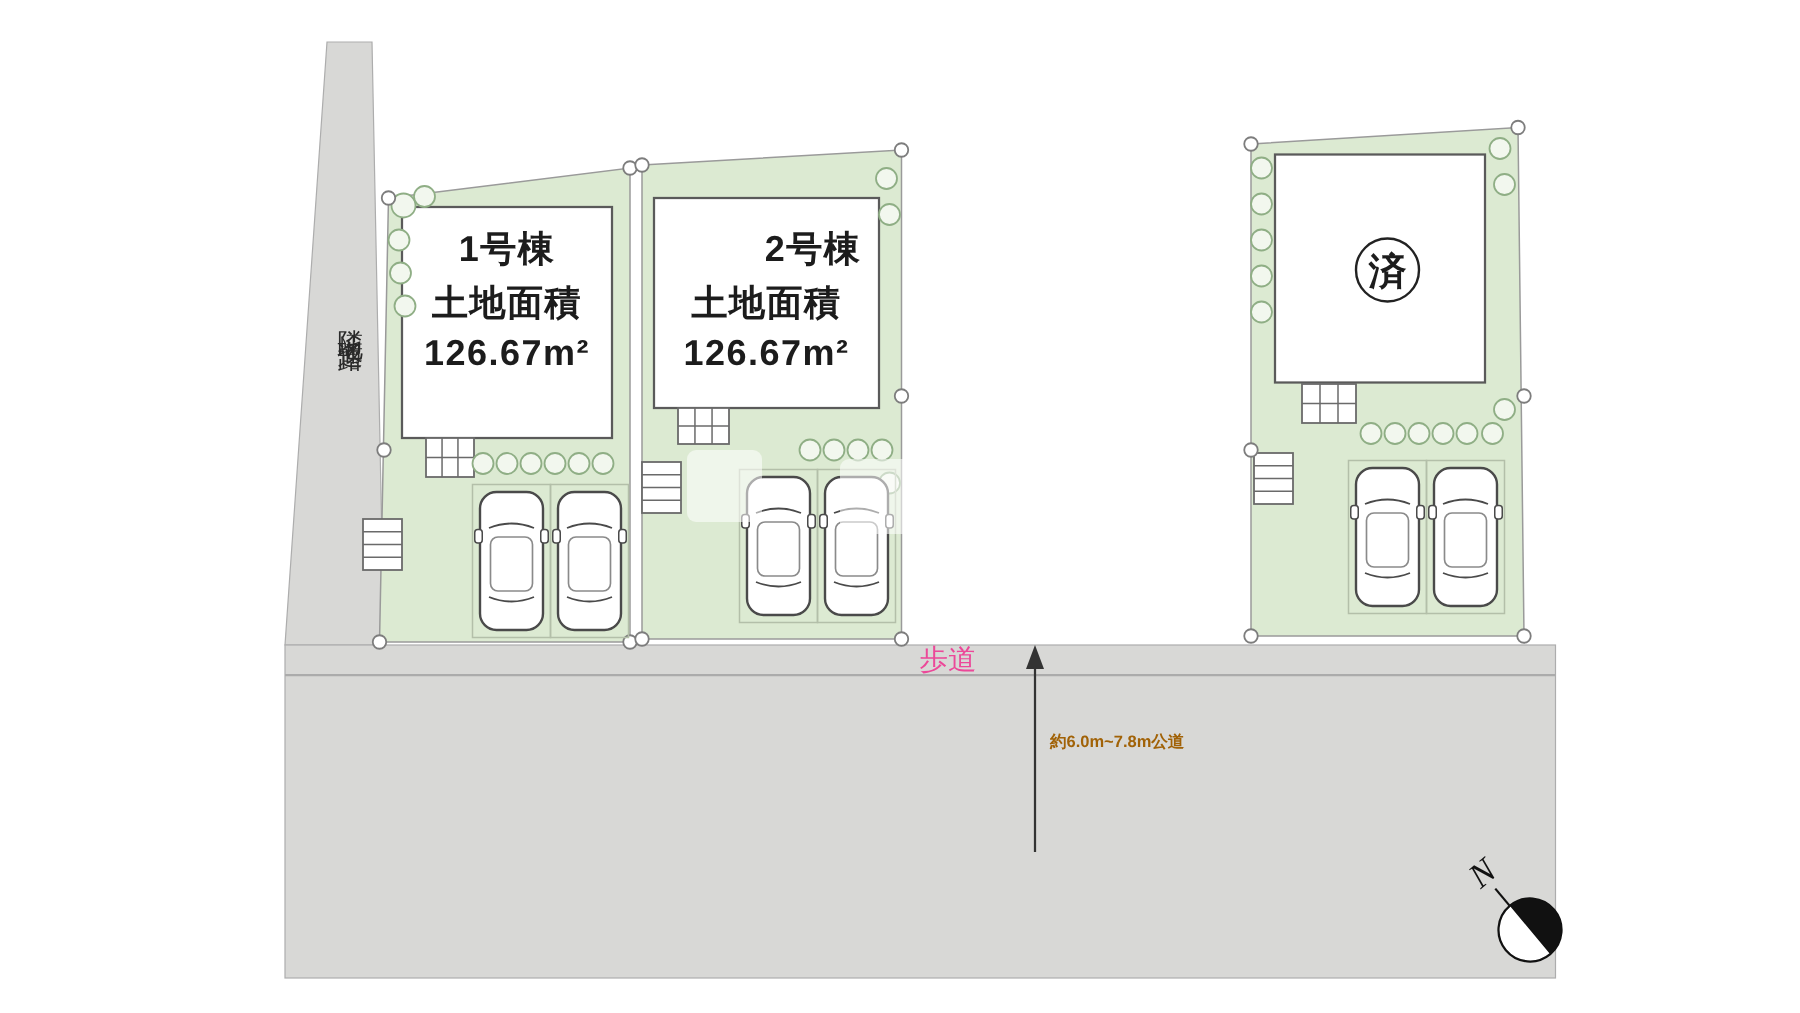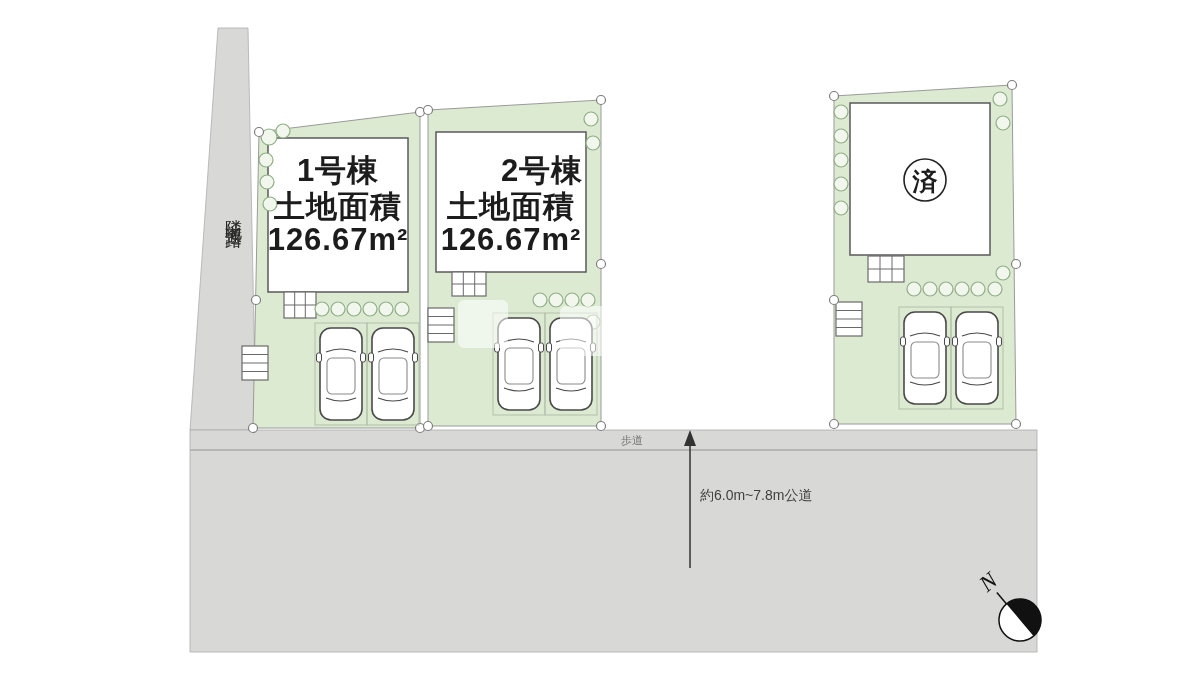--- a/index.html
+++ b/index.html
@@ -16,7 +16,7 @@
   .steps line, .porch line{stroke:#6a6a6a;stroke-width:1;}
   .porch rect{fill:#fff;stroke:#6a6a6a;stroke-width:1.2;}
   .ovl{position:absolute;color:#1c1c1c;white-space:nowrap;}
-  .lot-text{font-size:31px;font-weight:600;transform:translateX(-50%);letter-spacing:1px;}
+  .lot-text{font-size:24px;font-weight:600;transform:translateX(-50%);letter-spacing:1px;}
   .v-text{writing-mode:vertical-rl;text-orientation:upright;font-size:17px;letter-spacing:4px;color:#2a2a2a;}
   .small-label{font-size:11px;color:#737373;}
   .road-label{font-size:14px;color:#404040;}

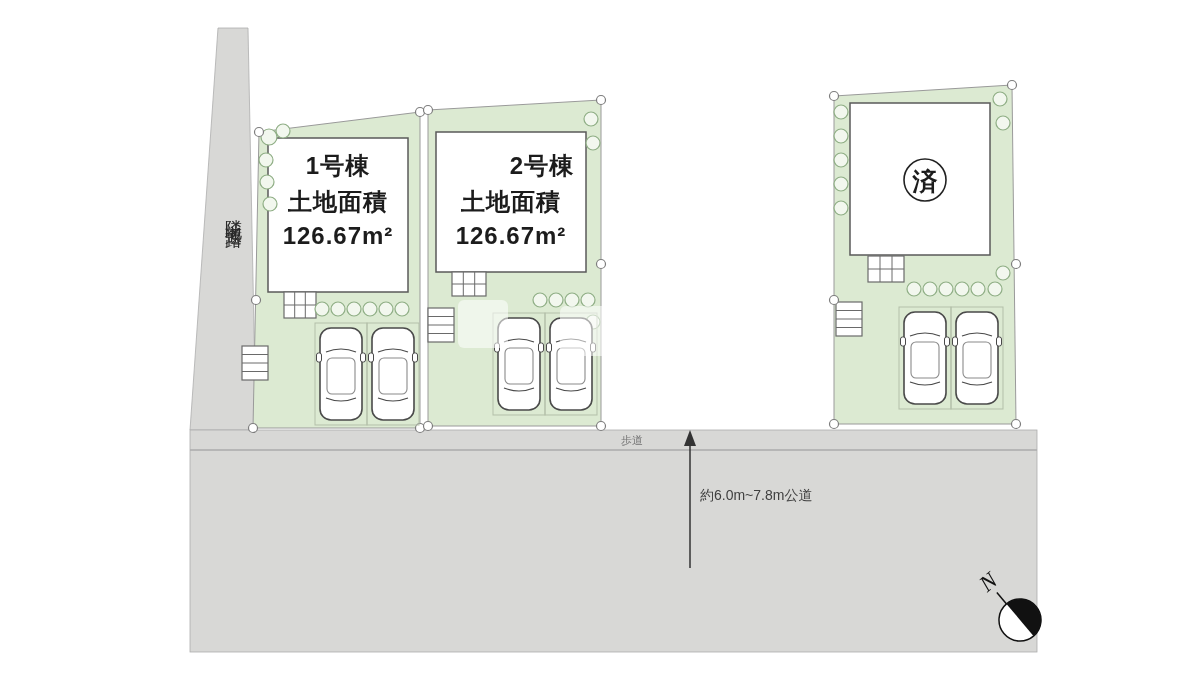--- a/index.html
+++ b/index.html
@@ -18,7 +18,7 @@
   .ovl{position:absolute;color:#1c1c1c;white-space:nowrap;}
   .lot-text{font-size:24px;font-weight:600;transform:translateX(-50%);letter-spacing:1px;}
   .v-text{writing-mode:vertical-rl;text-orientation:upright;font-size:17px;letter-spacing:4px;color:#2a2a2a;}
-  .small-label{font-size:11px;color:#737373;}
+  .small-label{font-size:19px;color:#ec4899;}
   .road-label{font-size:14px;color:#404040;}
   .sold{font-size:25px;font-weight:600;transform:translate(-50%,-50%);}
   .wm{position:absolute;background:rgba(255,255,255,0.55);border-radius:6px;}

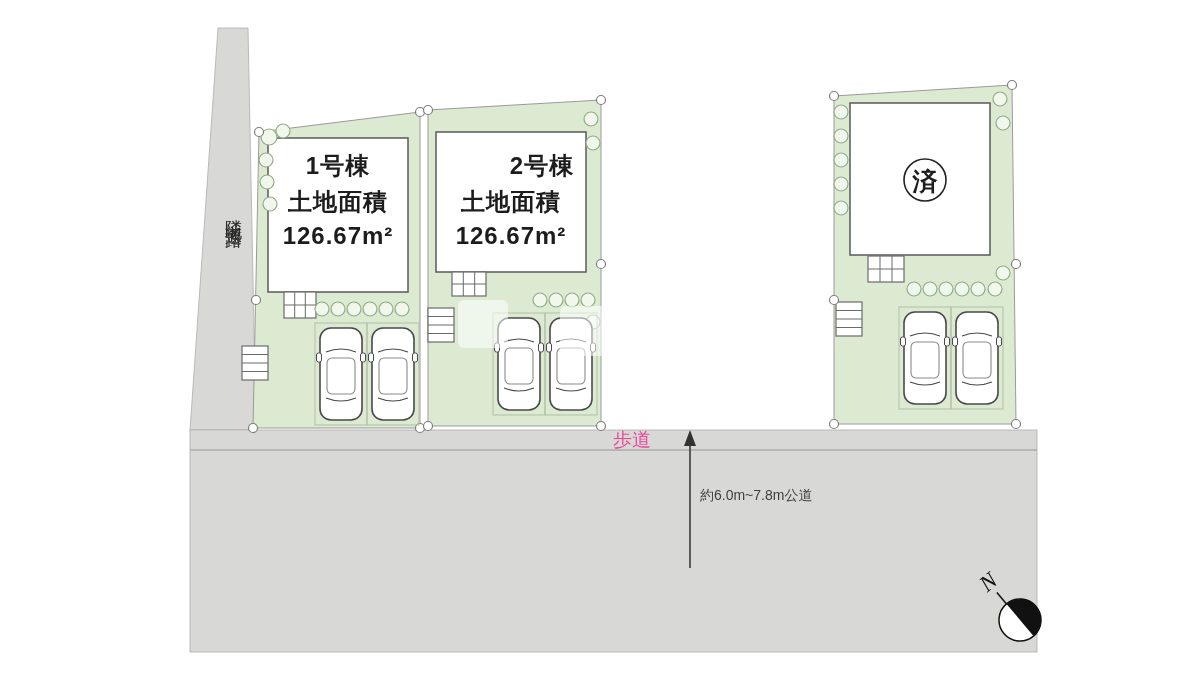--- a/index.html
+++ b/index.html
@@ -19,7 +19,7 @@
   .lot-text{font-size:24px;font-weight:600;transform:translateX(-50%);letter-spacing:1px;}
   .v-text{writing-mode:vertical-rl;text-orientation:upright;font-size:17px;letter-spacing:4px;color:#2a2a2a;}
   .small-label{font-size:19px;color:#ec4899;}
-  .road-label{font-size:14px;color:#404040;}
+  .road-label{font-size:11px;color:#a16207;font-weight:bold;}
   .sold{font-size:25px;font-weight:600;transform:translate(-50%,-50%);}
   .wm{position:absolute;background:rgba(255,255,255,0.55);border-radius:6px;}
 </style>

